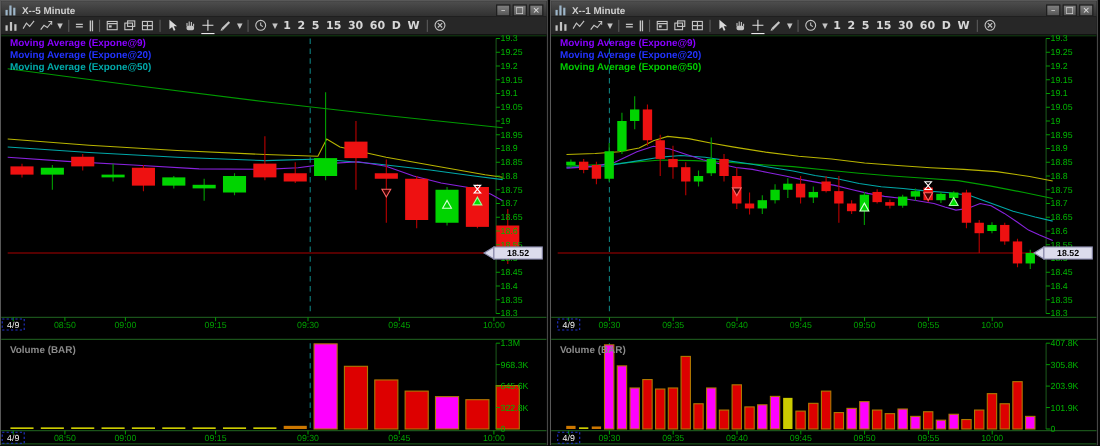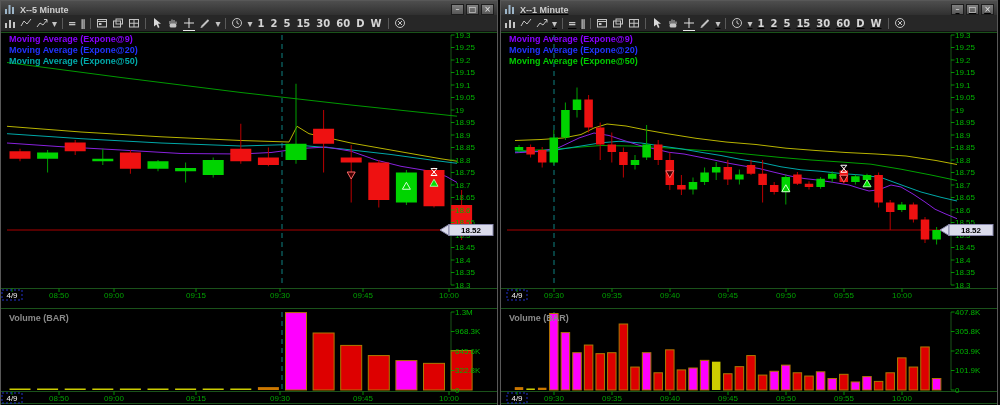--- a/index.html
+++ b/index.html
@@ -7,7 +7,7 @@
   #app{display:flex;width:1000px;height:405px;background:#050505;}
   .window{width:498px;height:405px;background:#000;border:1px solid #585858;box-sizing:border-box;
           display:flex;flex-direction:column;margin-right:2px;}
-  .window:last-child{margin-right:0;text-decoration:underline;}
+  .window:last-child{margin-right:0;}
   .titlebar{height:14px;background:linear-gradient(#4e4e4e,#303030);display:flex;align-items:flex-end;
             padding:0 3px;gap:4px;flex:none;}
   .wicon{display:flex;align-items:center;}

